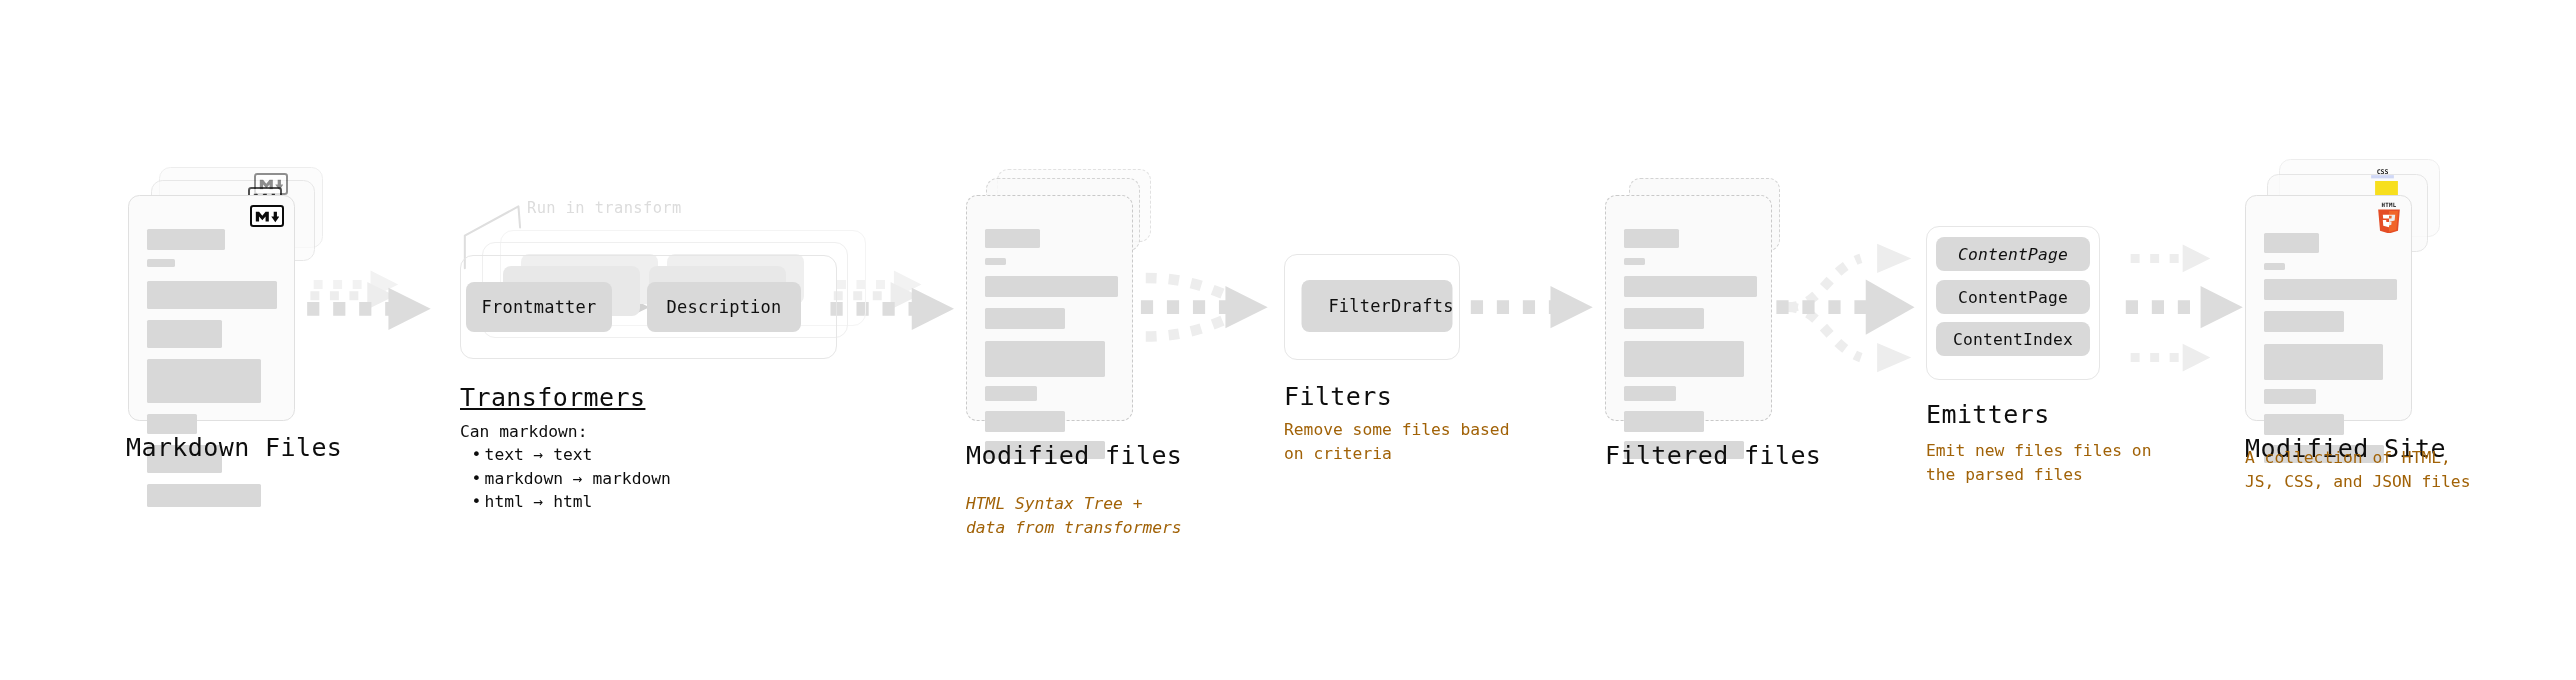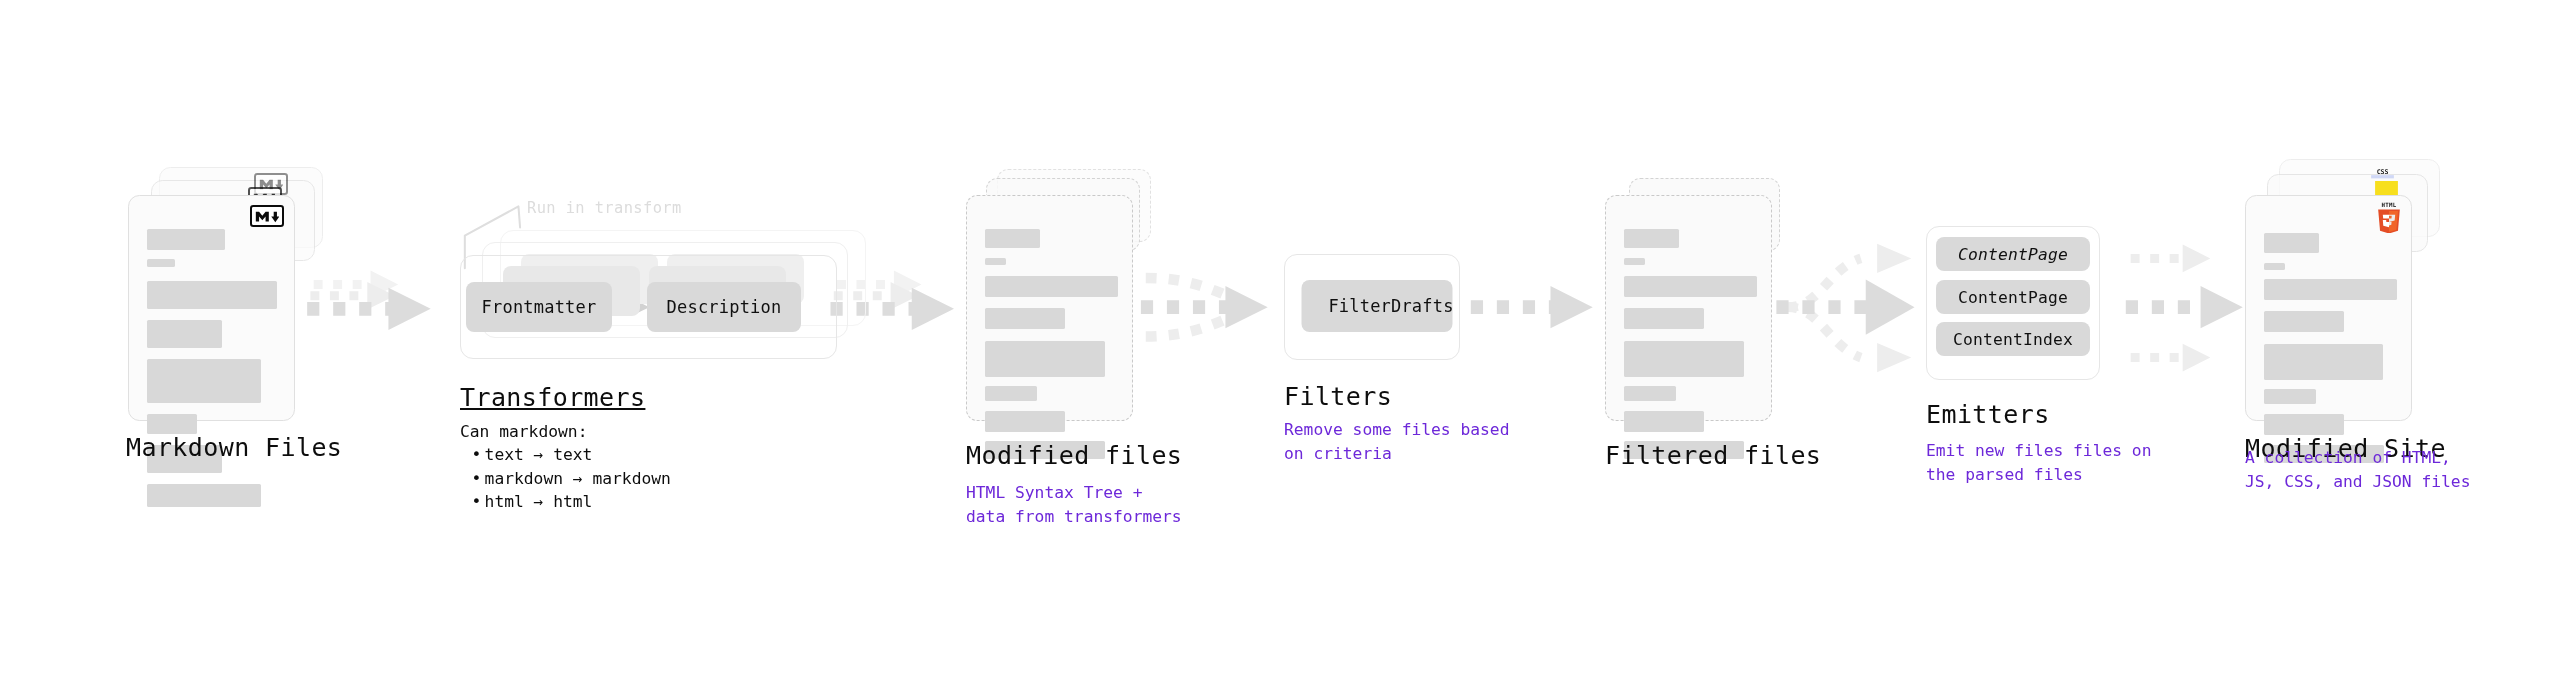--- a/index.html
+++ b/index.html
@@ -39,7 +39,7 @@
     position: absolute;
     font-size: 16.3px;
     line-height: 1.45;
-    color: #6d28d9;
+    color: #a16207;
     white-space: pre-line;
   }
   .stage-sub-head {

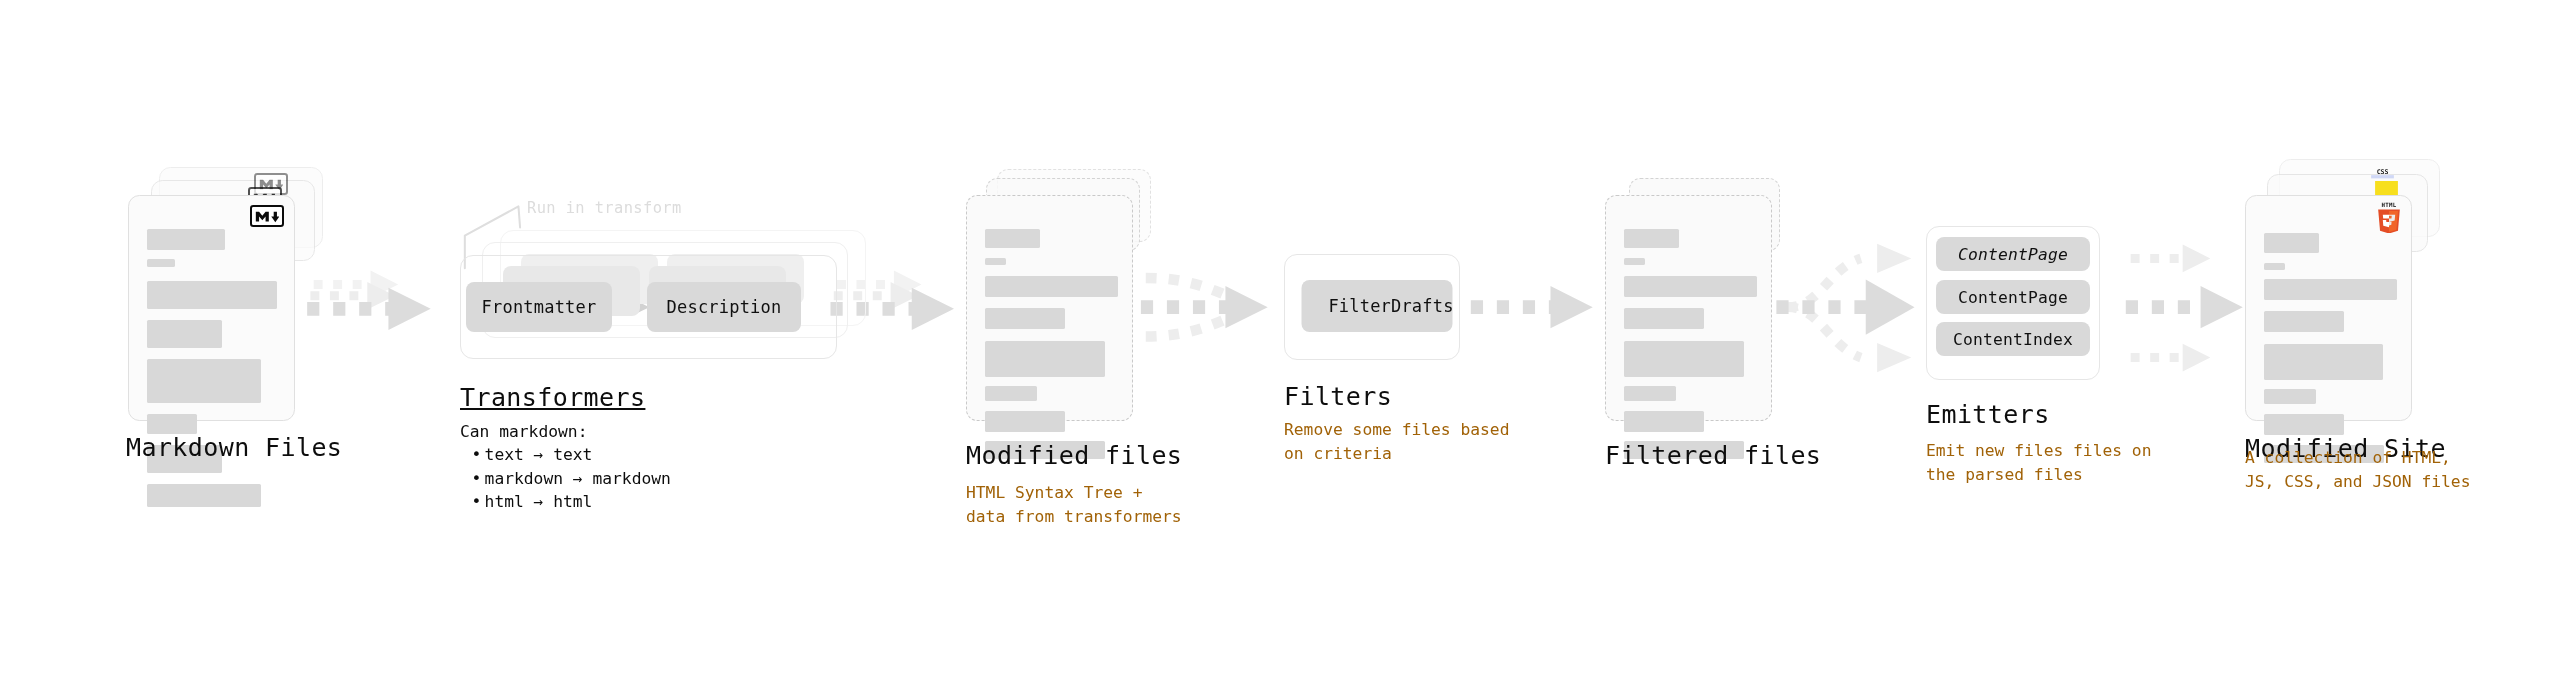--- a/index.html
+++ b/index.html
@@ -327,7 +327,7 @@
 
     <div class="stage-title" style="left:966px; top:443px;">Modified files</div>
 
-    <div class="stage-desc" style="left:966px; top:481px;">HTML Syntax Tree +
+    <div class="stage-desc" style="left:966px; top:492px;font-style:italic;">HTML Syntax Tree +
 data from transformers</div>
   </div>
 

